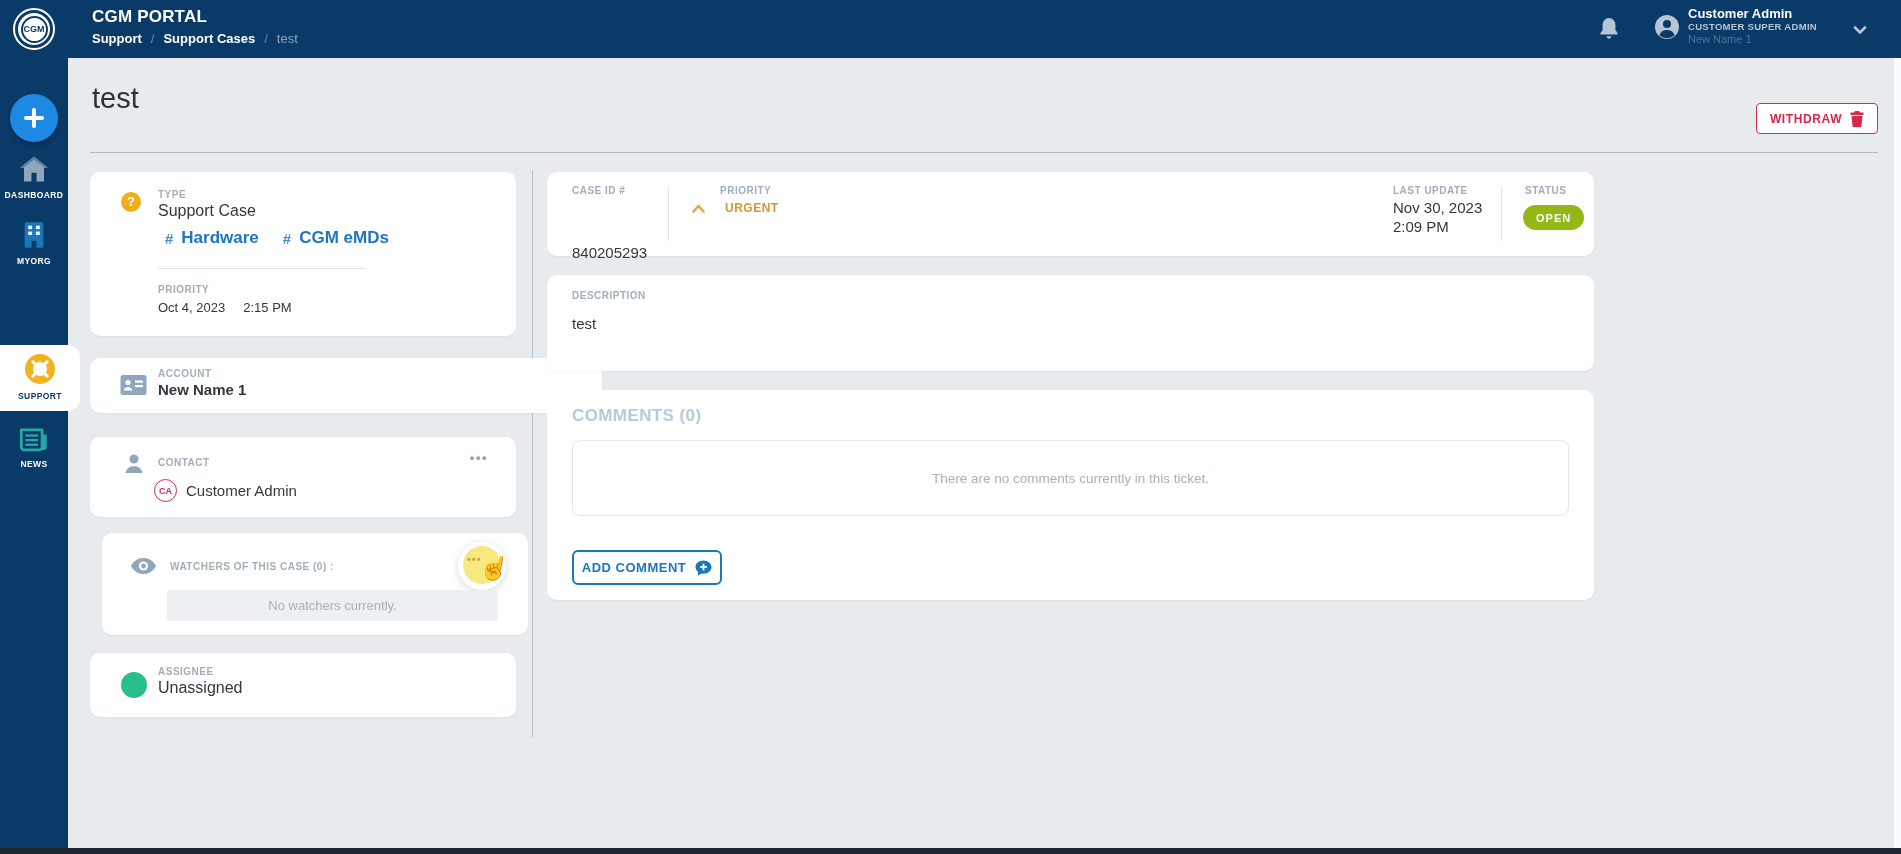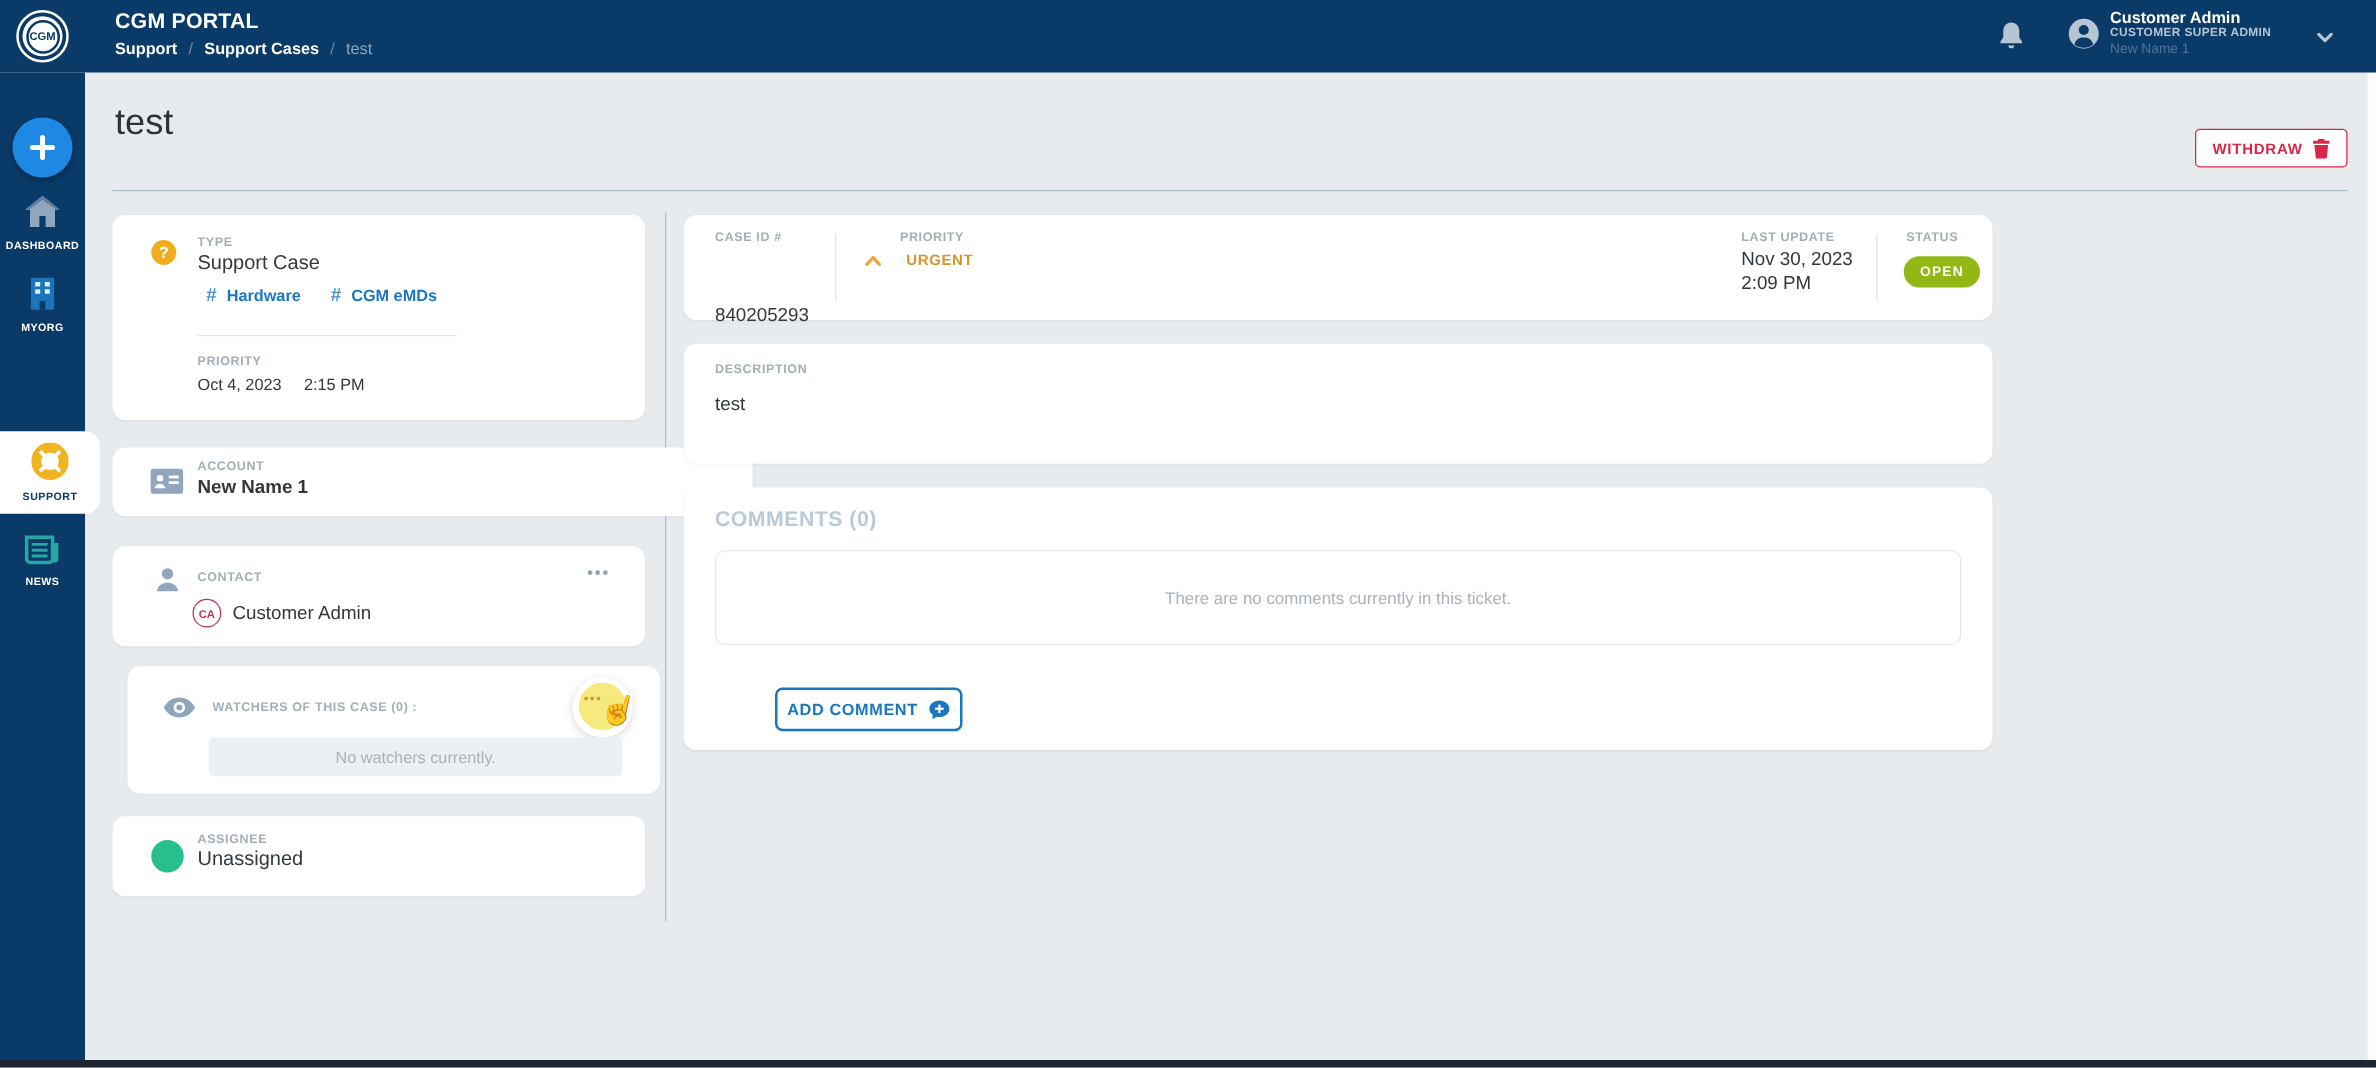--- a/index.html
+++ b/index.html
@@ -67,7 +67,7 @@
   .tag-row { position:absolute; left:75px; top:56px; display:flex; gap:24px; }
   .tag { display:flex; gap:8px; align-items:center; cursor:pointer; }
   .tag-hash { color:#4a90cf; font-size:15px; font-weight:bold; }
-  .tag-text { color:#1d76c2; font-size:13px; font-weight:600; }
+  .tag-text { color:#1d76c2; font-size:17px; font-weight:600; }
   .type-div { position:absolute; left:68px; top:96px; width:208px; height:1px; background:#e2e6ea; }
   .created-lbl { position:absolute; left:68px; top:112px; }
   .created-val { position:absolute; left:68px; top:128px; font-size:13px; display:flex; gap:18px; }

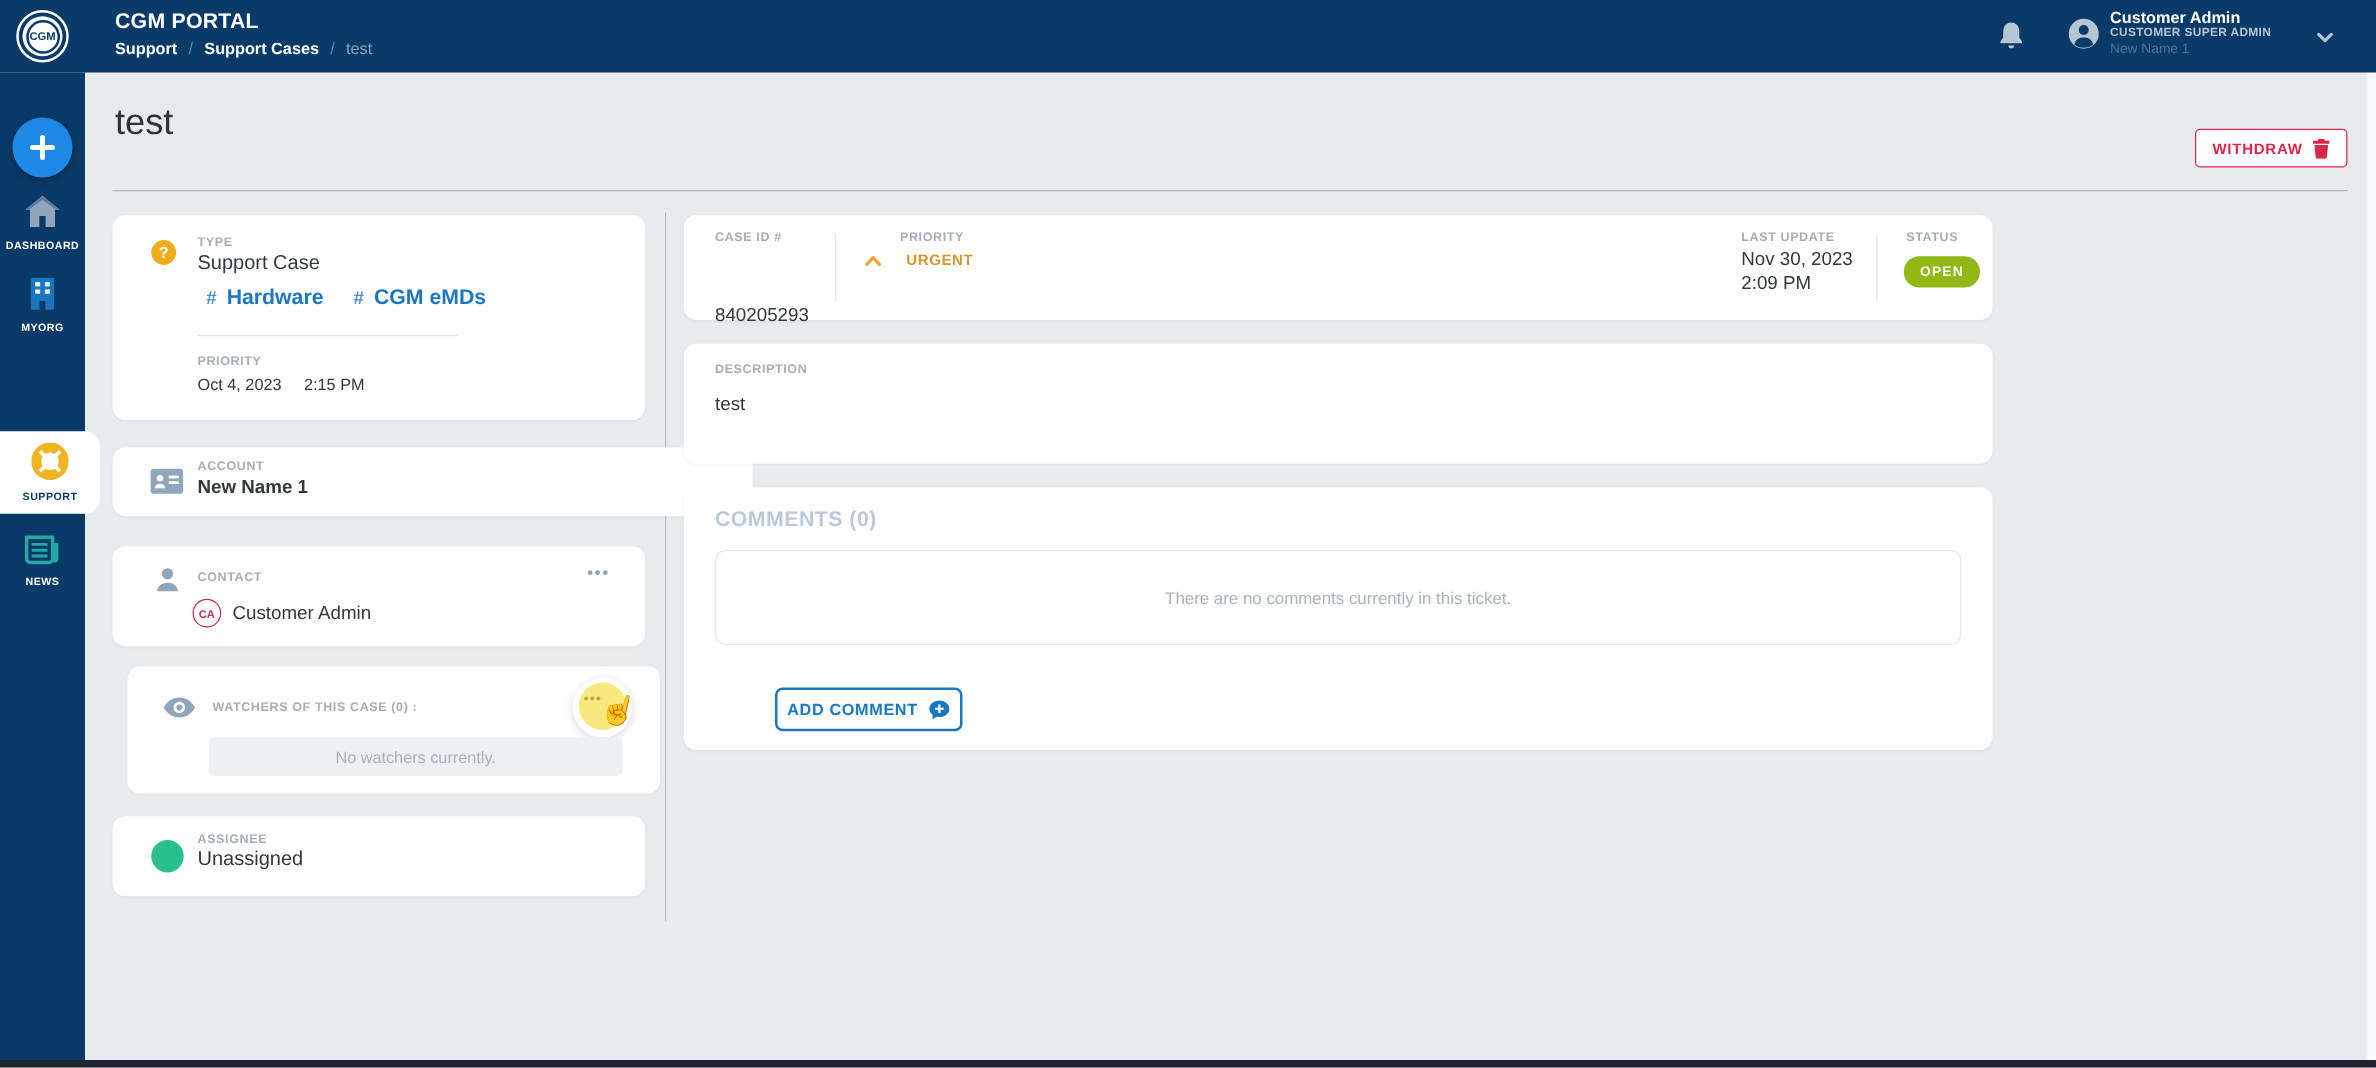--- a/index.html
+++ b/index.html
@@ -127,7 +127,7 @@
                 display:flex; align-items:center; justify-content:center; color:#a7b2bc; font-size:13.5px; }
   .add-comment-btn { position:absolute; left:25px; top:160px; width:150px; height:35px; background:#ffffff;
       border:2px solid #1977c0; border-radius:6px; display:flex; align-items:center; justify-content:center; gap:9px;
-      color:#1977c0; font-size:13px; font-weight:bold; letter-spacing:0.5px; cursor:pointer;margin-left:48px; }
+      color:#1977c0; font-size:13px; font-weight:bold; letter-spacing:0.5px; cursor:pointer; }
 
   
   .scrollbar { position:absolute; left:1893px; top:58px; width:8px; height:790px; background:#fbfcfd; border-left:1px solid #e7eaed; }

